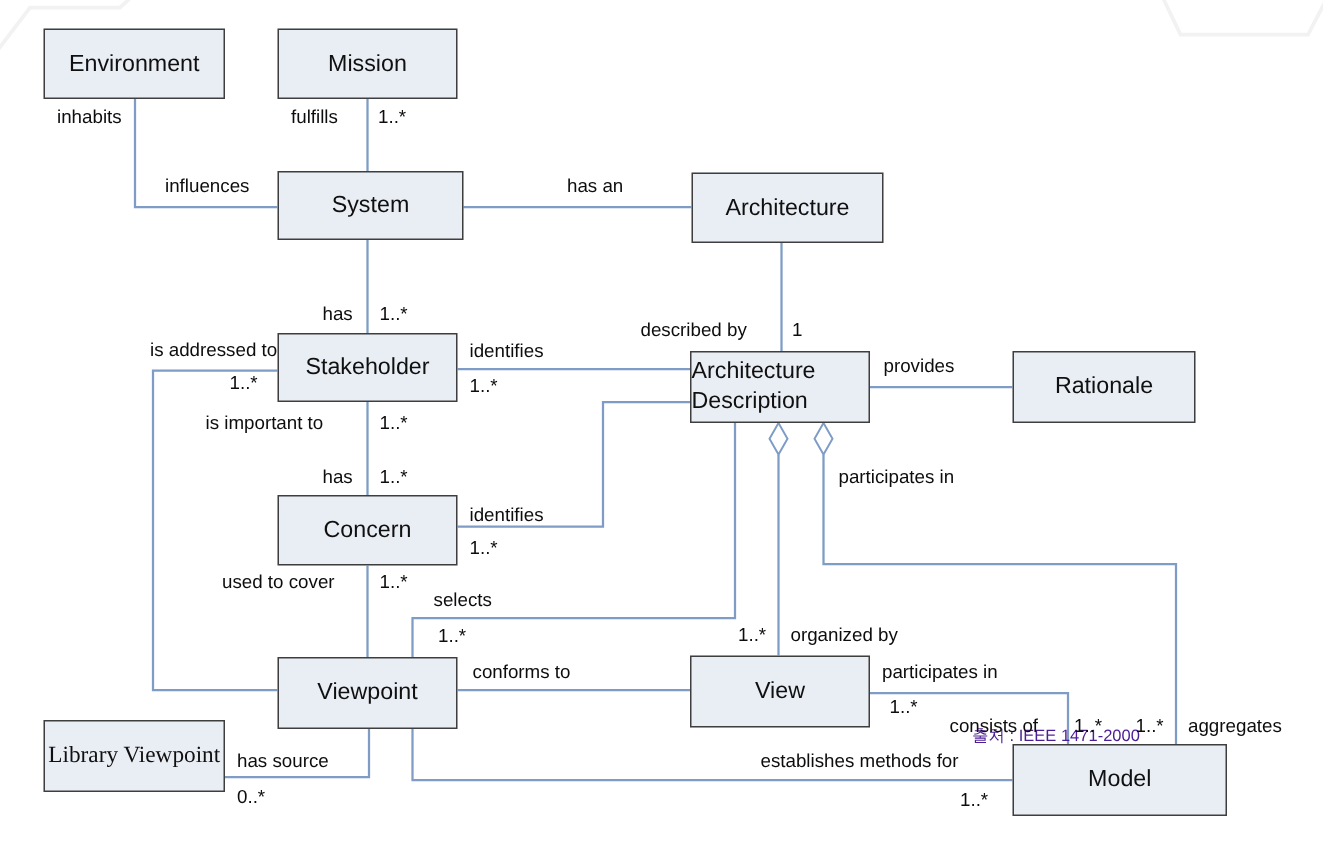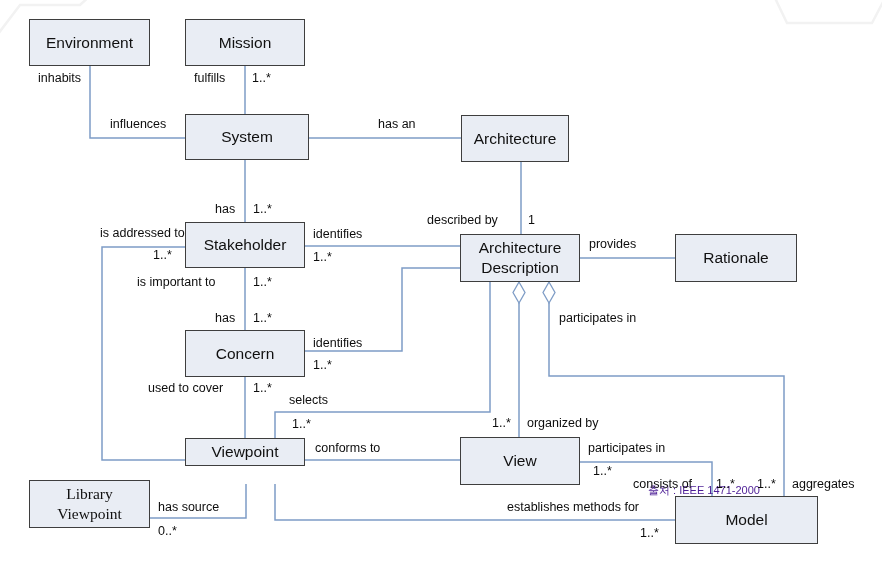--- a/index.html
+++ b/index.html
@@ -26,11 +26,10 @@
     background:var(--box-fill);
     border:1.5px solid var(--box-border);
     display:flex;align-items:center;justify-content:center;
-    text-align:center;
     font-size:15.5px;line-height:1.28;color:var(--text);
     z-index:2;
     box-sizing:border-box;
-    padding:2px 12px;
+    padding:2px 0;
   }
   .lbl{
     position:absolute;

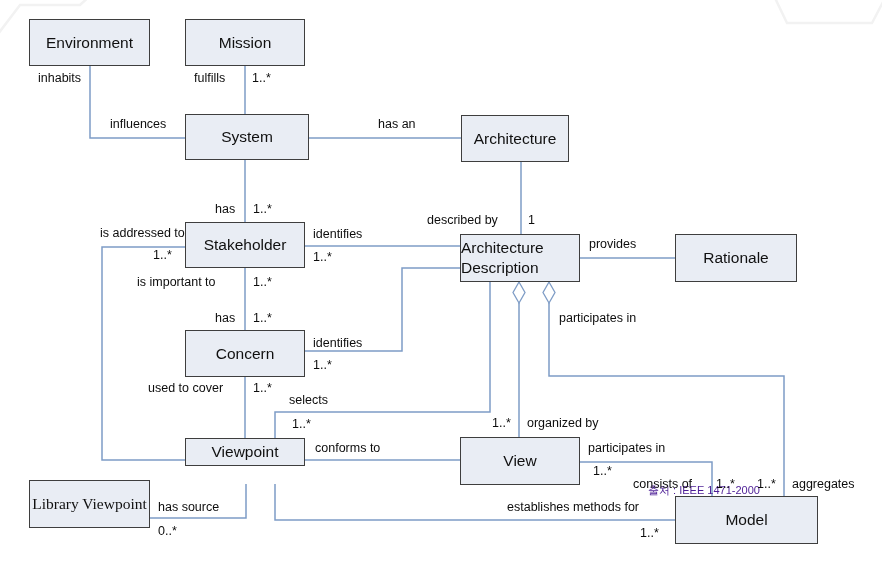--- a/index.html
+++ b/index.html
@@ -86,7 +86,7 @@
   <div class="box" style="left:185px;top:114px;width:124px;height:46px;">
       <span>System</span>
     </div>
-  <div class="box" style="left:461px;top:115px;width:108px;height:47px;">
+  <div class="box" style="left:461px;top:115px;width:128px;height:47px;">
       <span>Architecture</span>
     </div>
   <div class="box" style="left:185px;top:222px;width:120px;height:46px;">

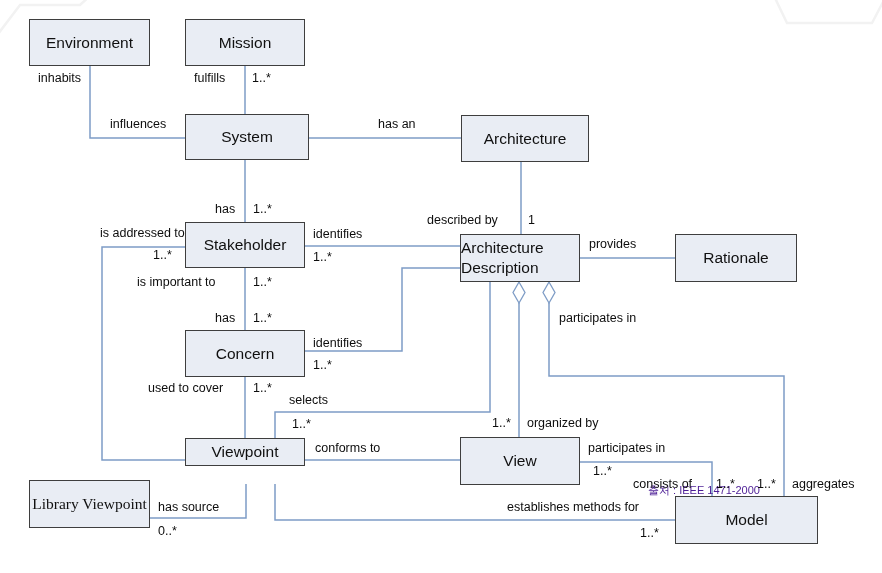--- a/index.html
+++ b/index.html
@@ -101,7 +101,7 @@
   <div class="box" style="left:185px;top:330px;width:120px;height:47px;">
       <span>Concern</span>
     </div>
-  <div class="box" style="left:185px;top:438px;width:120px;height:28px;">
+  <div class="box" style="left:185px;top:438px;width:120px;height:48px;">
       <span>Viewpoint</span>
     </div>
   <div class="box" style="left:460px;top:437px;width:120px;height:48px;">

